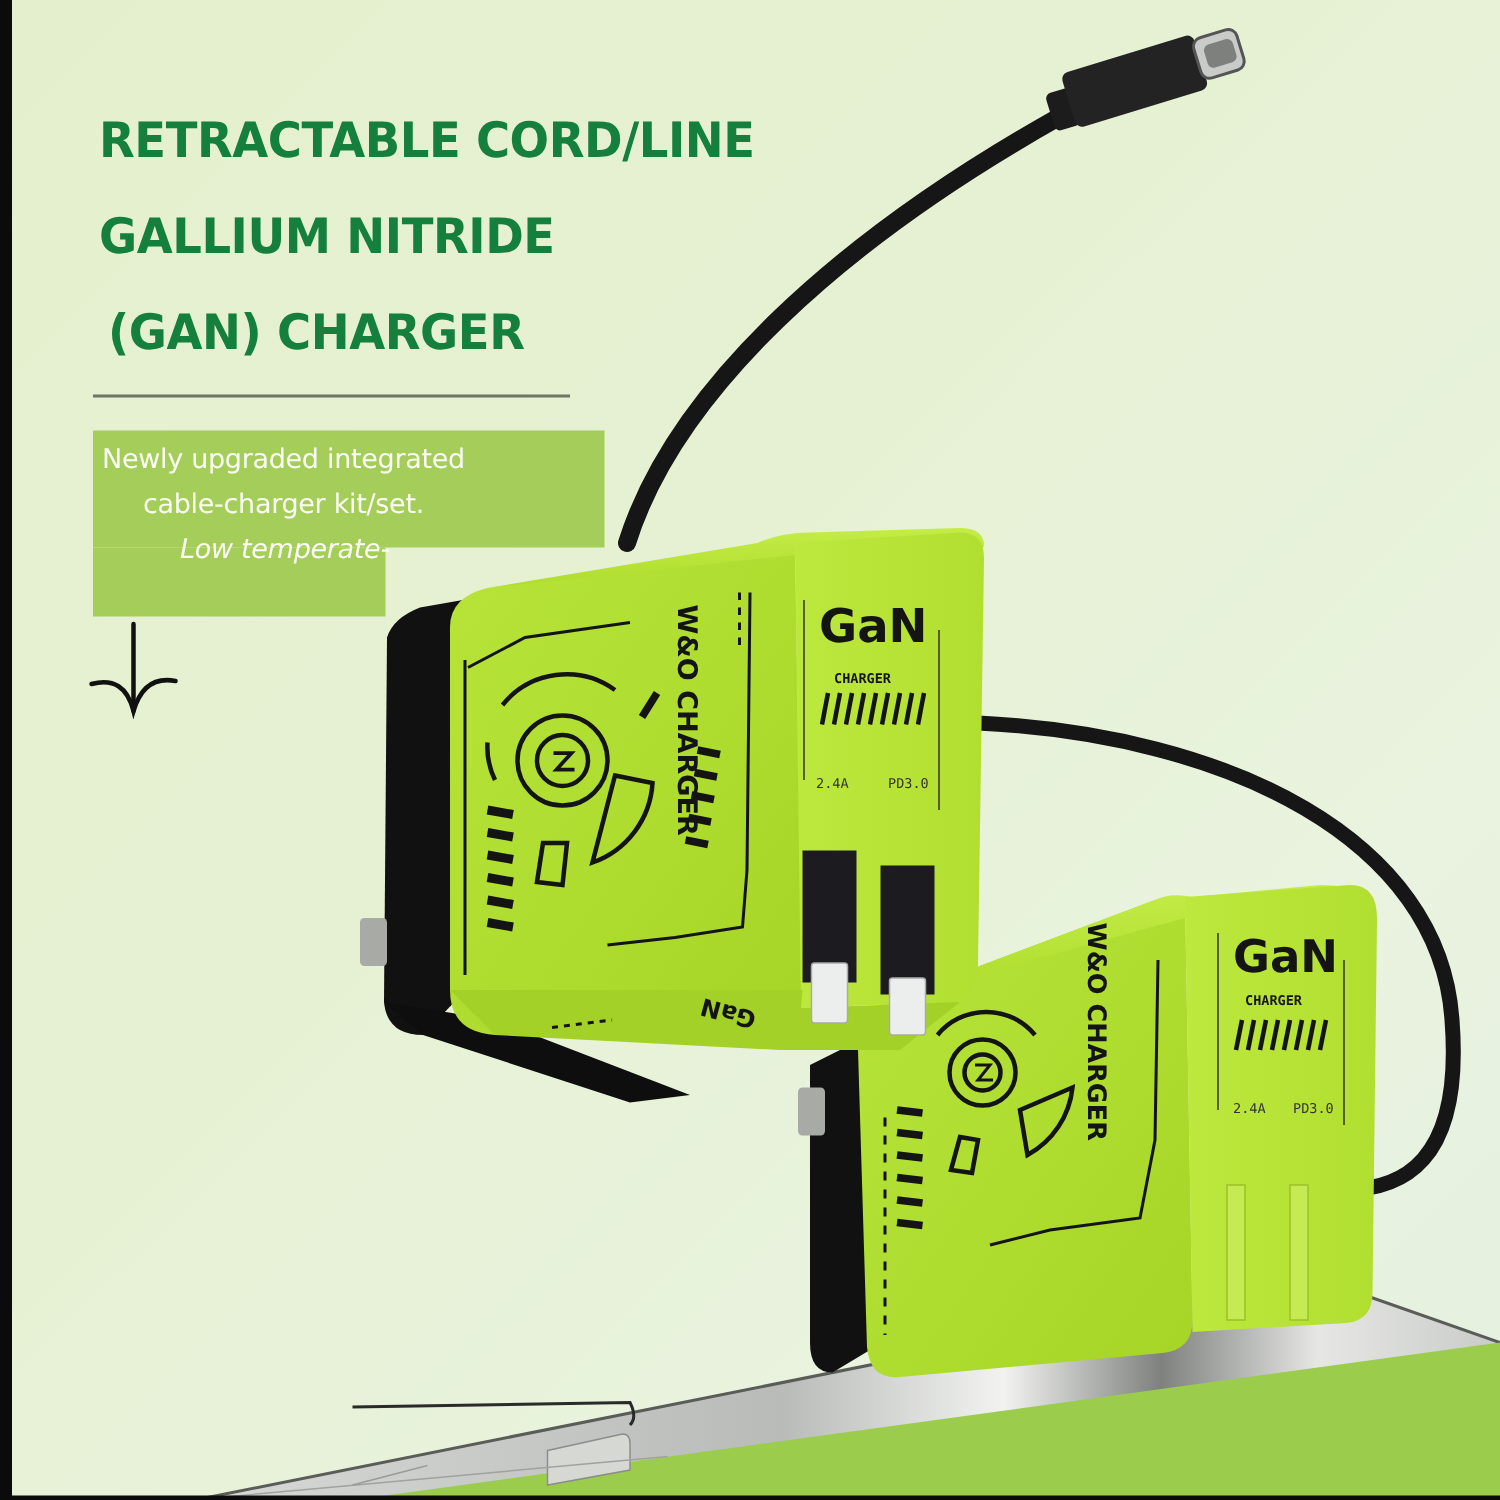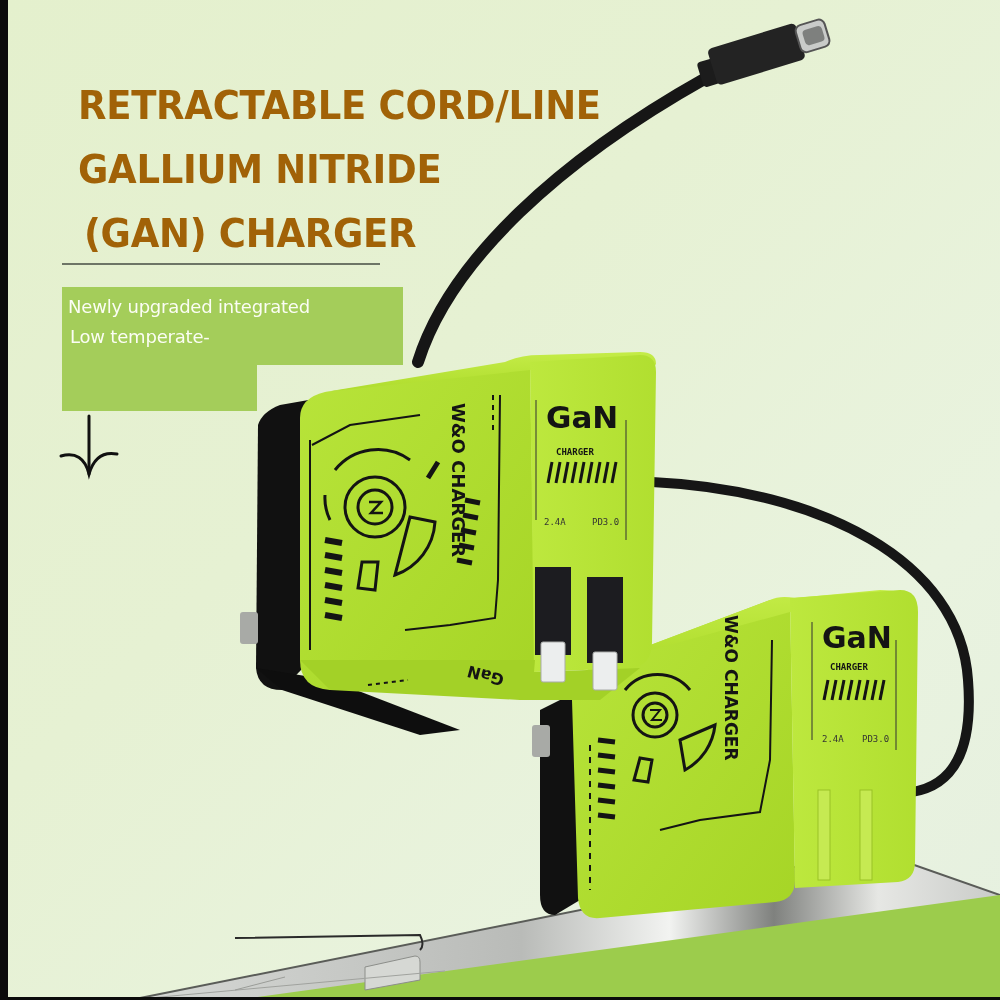--- a/index.html
+++ b/index.html
@@ -12,10 +12,10 @@
   .edge-bottom { position: absolute; left: 0; bottom: 0; width: 1000px; height: 3px; background: #0b0b0b; z-index: 50; }
 
   .headline {
-    position: absolute; left: 66px; top: 62px; margin: 12px;
+    position: absolute; left: 66px; top: 62px; margin: 0;
     font-family: "DejaVu Sans", sans-serif; font-weight: 900;
-    font-size: 37px; line-height: 64px; letter-spacing: -0.3px;
-    color: #a16207; z-index: 20;
+    font-size: 31px; line-height: 64px; letter-spacing: -0.3px;
+    color: #15803d; z-index: 20;
   }
   .headline div { white-space: nowrap; transform: scaleY(1.05); transform-origin: left; }
   .headline .l3 { padding-left: 6px; }

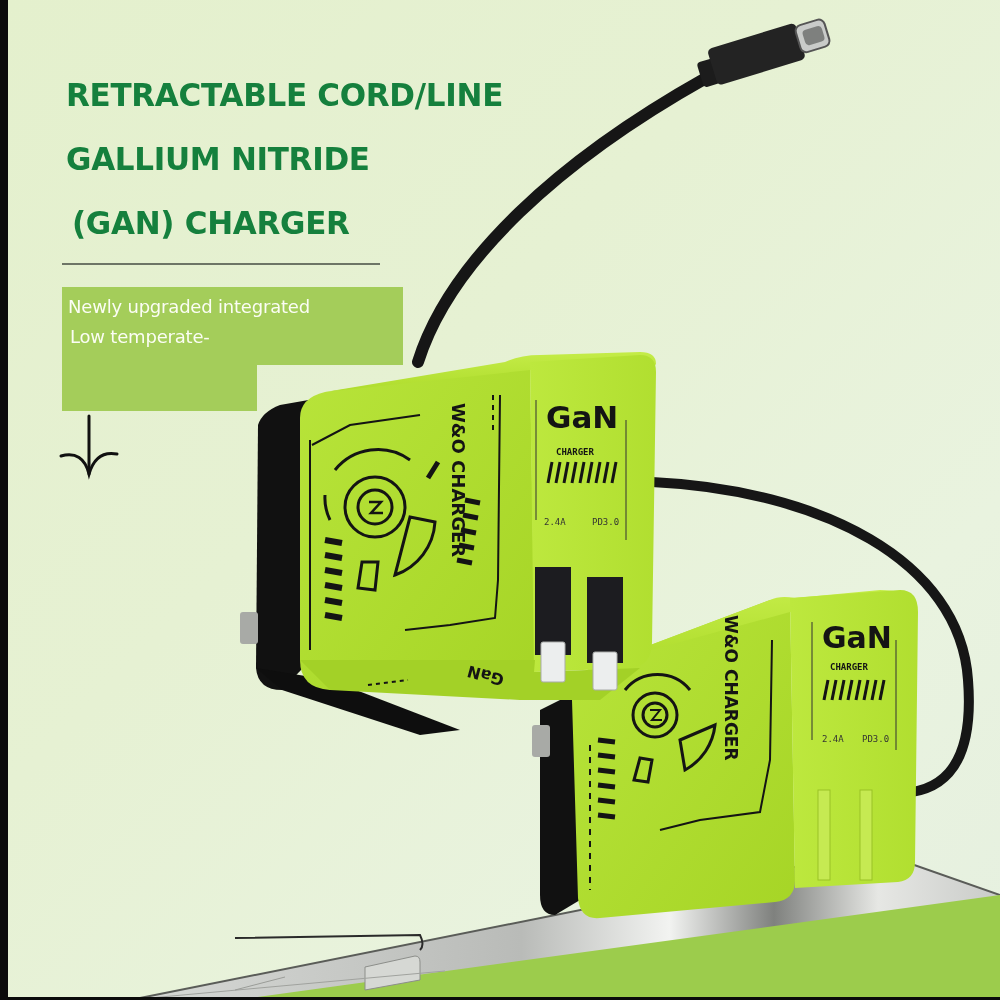--- a/index.html
+++ b/index.html
@@ -35,7 +35,7 @@
     font-family: "DejaVu Sans", sans-serif; font-size: 18px; line-height: 30px;
     color: #fbfdf4; letter-spacing: -0.2px;
   }
-  .callout-text div { white-space: nowrap; }
+  .callout-text div { white-space: nowrap; text-align: center; }
   .callout-text .indent { padding-left: 2px; }
 
   .arrow { position: absolute; left: 58px; top: 414px; width: 62px; height: 66px; z-index: 20; }

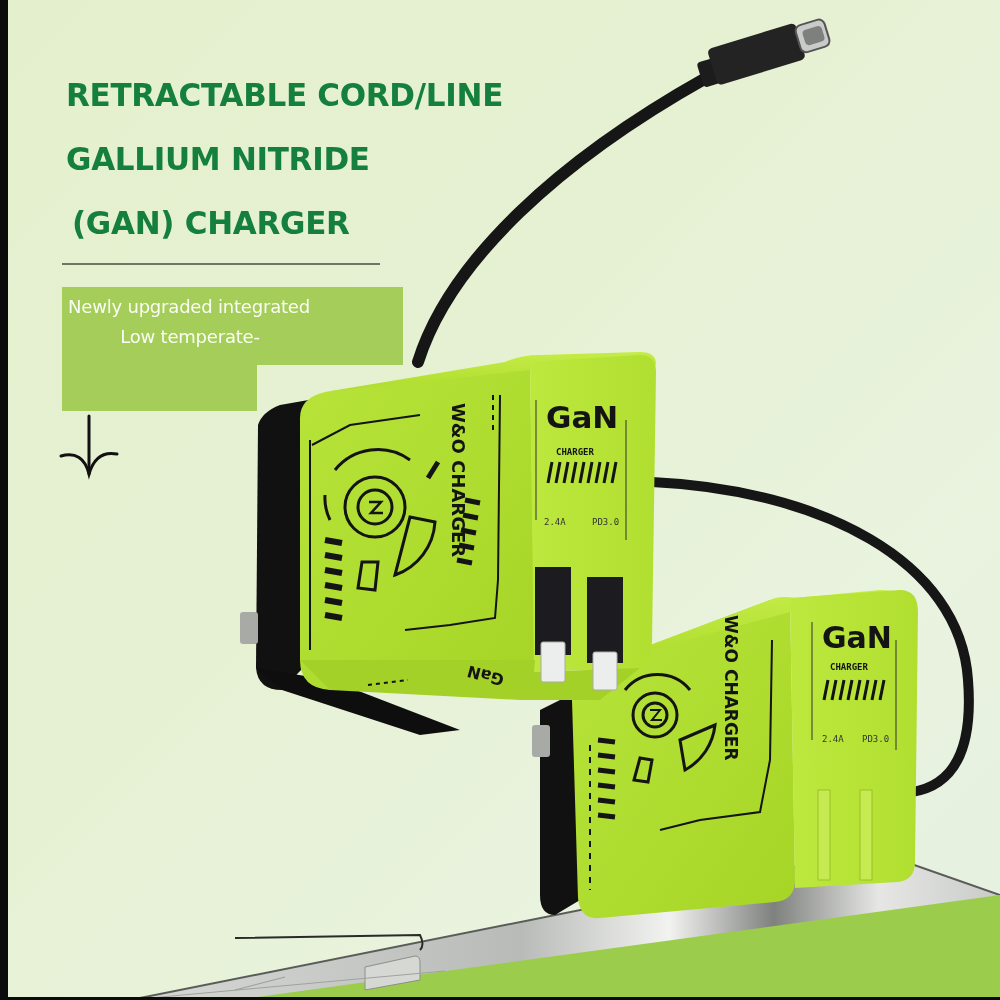--- a/index.html
+++ b/index.html
@@ -233,6 +233,7 @@
 <div class="callout-bottom"></div>
 <div class="callout-text">
   <div>Newly upgraded integrated</div>
+  <div>cable-charger kit/set.</div>
   <div class="indent">Low temperate-</div>
 </div>
 

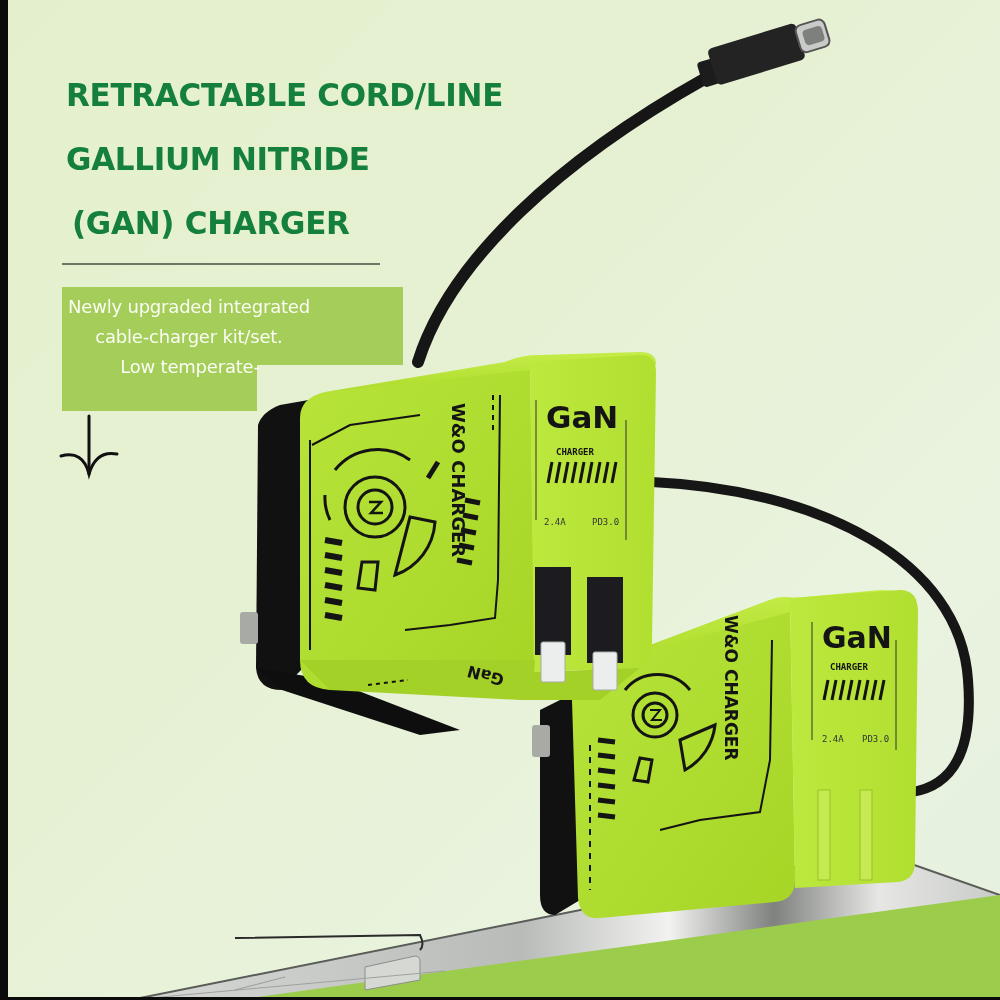--- a/index.html
+++ b/index.html
@@ -36,7 +36,7 @@
     color: #fbfdf4; letter-spacing: -0.2px;
   }
   .callout-text div { white-space: nowrap; text-align: center; }
-  .callout-text .indent { padding-left: 2px; }
+  .callout-text .indent { padding-left: 2px; font-style: italic; }
 
   .arrow { position: absolute; left: 58px; top: 414px; width: 62px; height: 66px; z-index: 20; }
 

